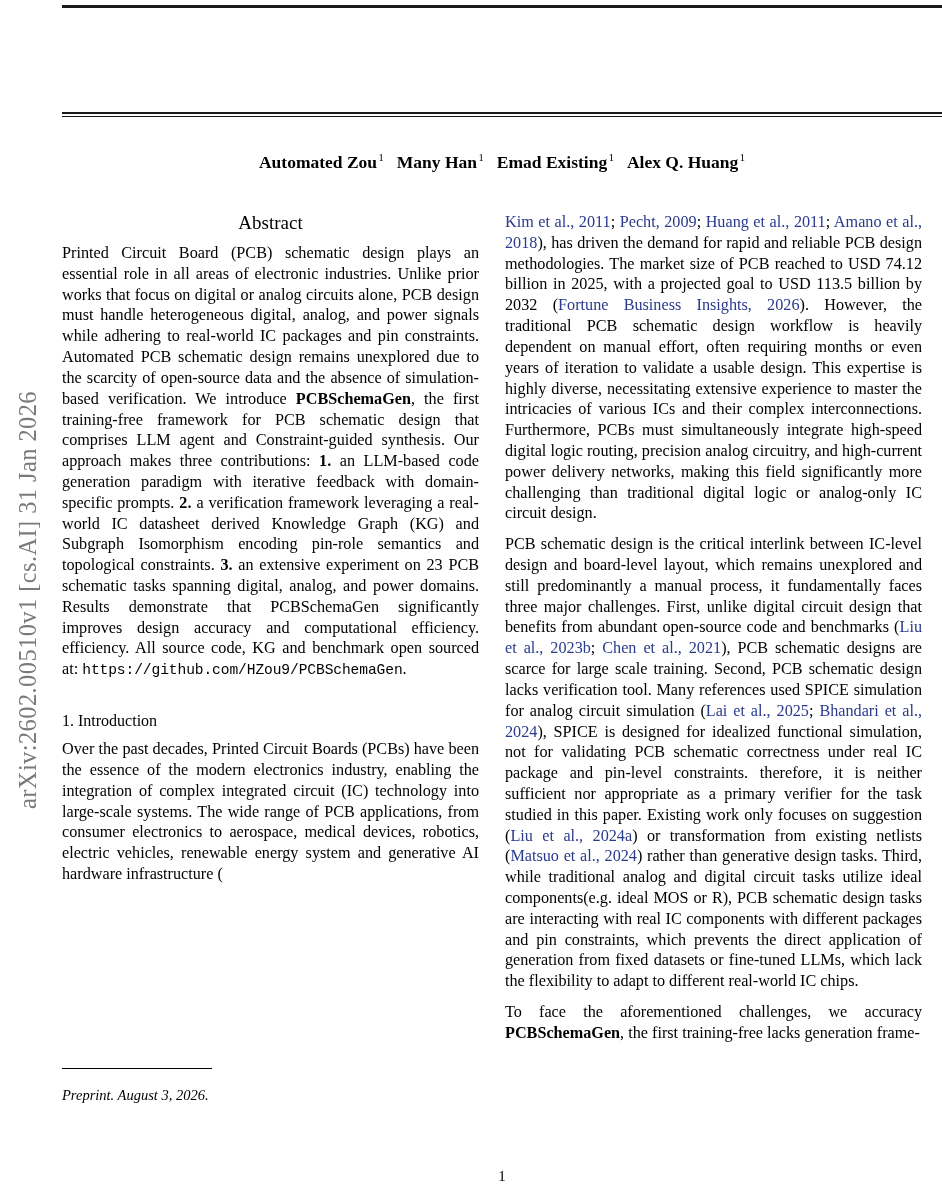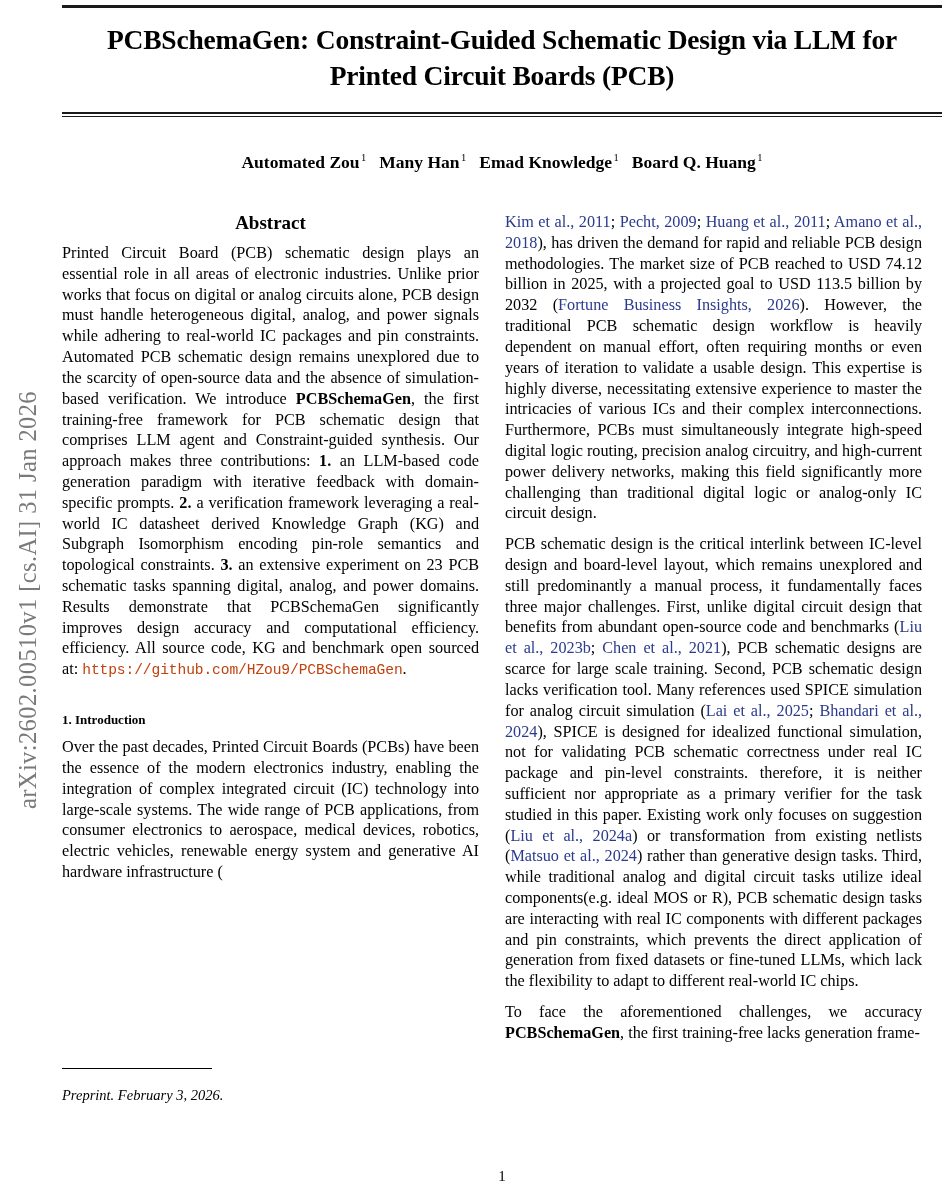--- a/index.html
+++ b/index.html
@@ -213,9 +213,6 @@
 
   <div class="rule-top"></div>
 
-  <div class="title-block">
-    <h1 class="paper-title">PCBSchemaGen: Constraint-Guided Schematic Design via LLM for Printed Circuit Boards (PCB)</h1>
-  </div>
 
   <div class="rule-double">
     <div class="r1"></div>

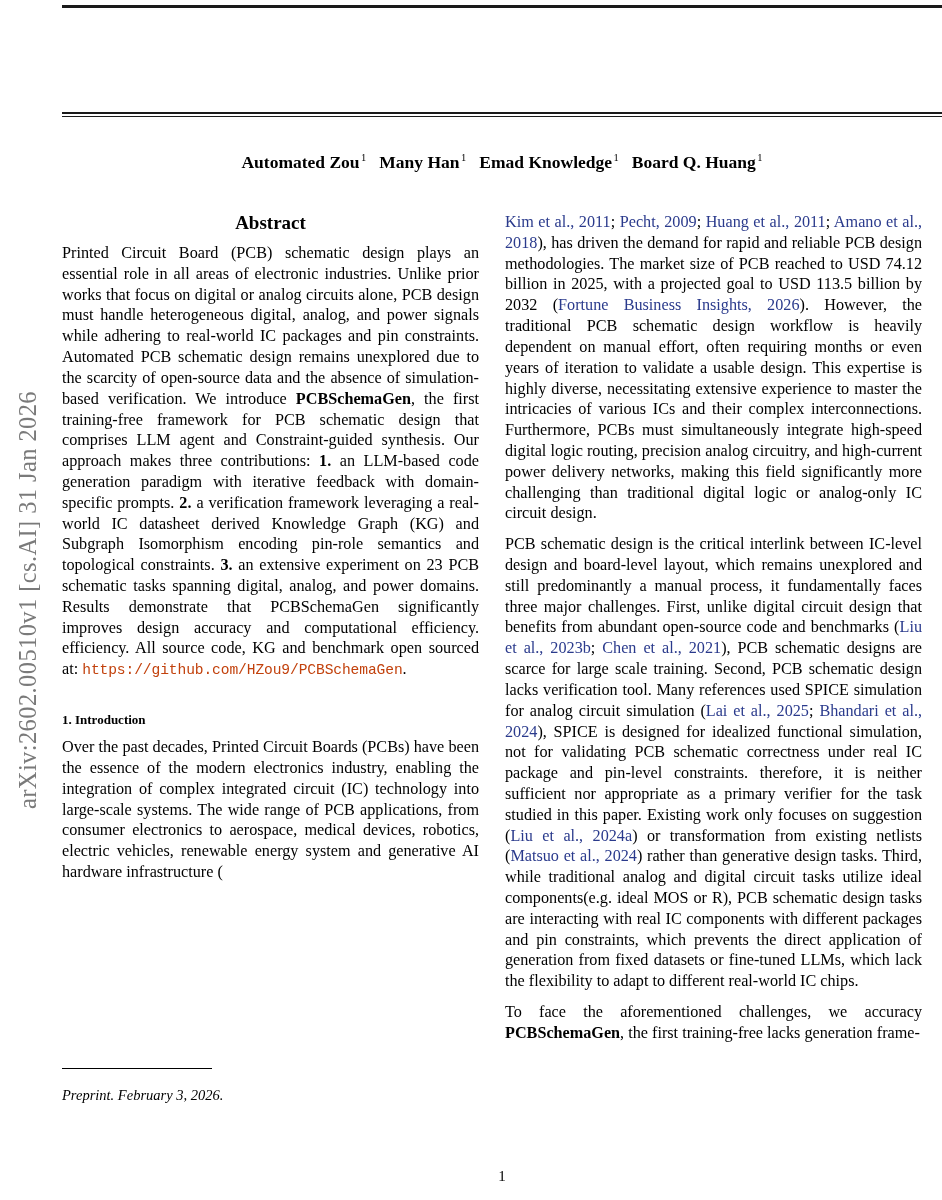--- a/index.html
+++ b/index.html
@@ -220,7 +220,7 @@
   </div>
 
   <div class="authors">
-    <span class="author"><span>Automated Zou</span><sup class="aff">1</sup></span><span class="sep"></span><span class="author"><span>Many Han</span><sup class="aff">1</sup></span><span class="sep"></span><span class="author"><span>Emad Knowledge</span><sup class="aff">1</sup></span><span class="sep"></span><span class="author"><span>Board Q. Huang</span><sup class="aff">1</sup></span>
+    <span class="author"><span>Automated Zou</span><sup class="aff">1</sup></span><span class="sep"></span><span class="author"><span>Many Han</span><sup class="aff">1</sup></span><span class="sep"></span><span class="author"><span>Emad Existing</span><sup class="aff">1</sup></span><span class="sep"></span><span class="author"><span>Board Q. Huang</span><sup class="aff">1</sup></span>
   </div>
 
   <div class="columns">

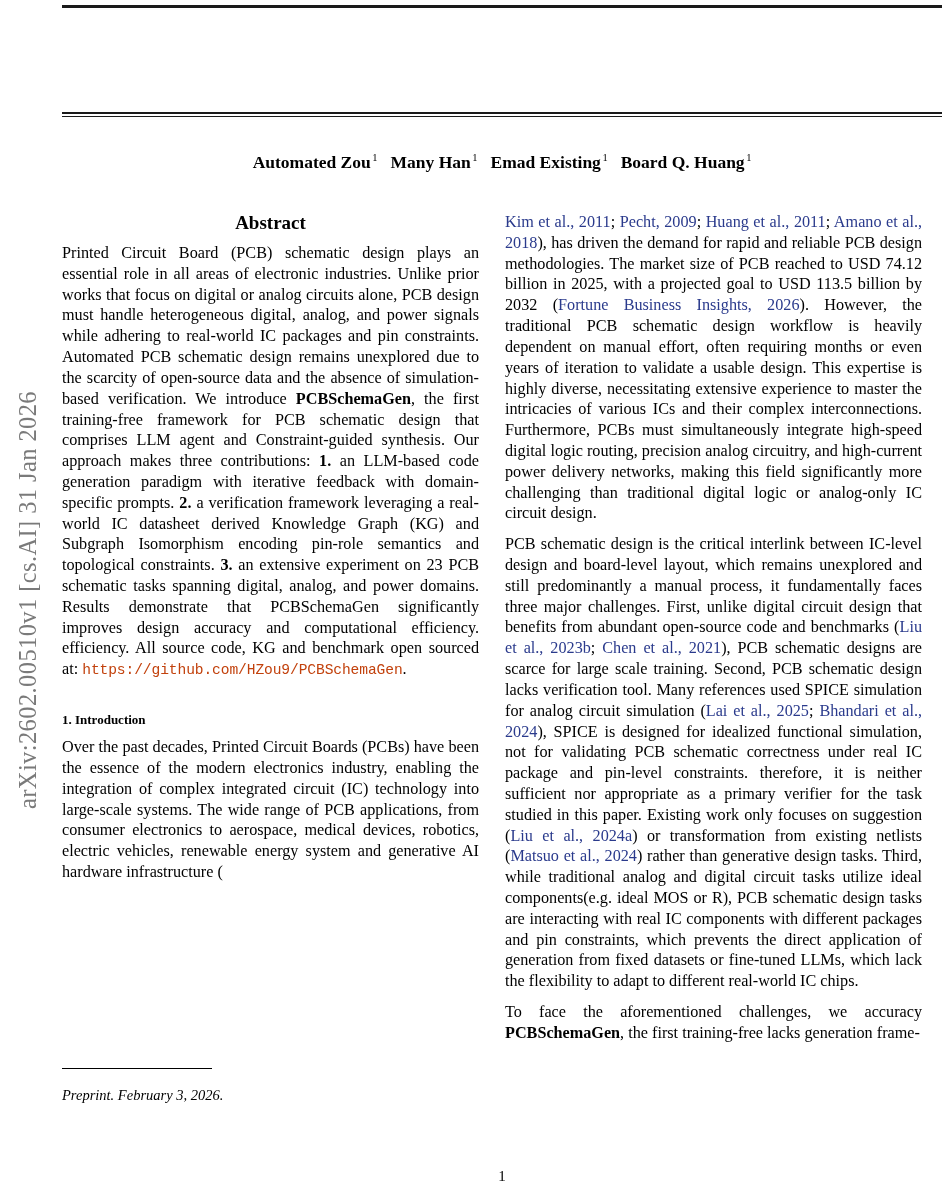--- a/index.html
+++ b/index.html
@@ -220,7 +220,7 @@
   </div>
 
   <div class="authors">
-    <span class="author"><span>Automated Zou</span><sup class="aff">1</sup></span><span class="sep"></span><span class="author"><span>Many Han</span><sup class="aff">1</sup></span><span class="sep"></span><span class="author"><span>Emad Existing</span><sup class="aff">1</sup></span><span class="sep"></span><span class="author"><span>Board Q. Huang</span><sup class="aff">1</sup></span>
+    <span class="author"><span>Automated Zou</span><sup class="aff">1</sup></span><span class="sep"></span><span class="author"><span>Many Han</span><sup class="aff">1</sup></span><span class="sep"></span><span class="author"><span>Emad Existing</span><sup class="aff">1</sup></span><span class="sep"></span><span class="author"><span>Alex Q. Huang</span><sup class="aff">1</sup></span>
   </div>
 
   <div class="columns">

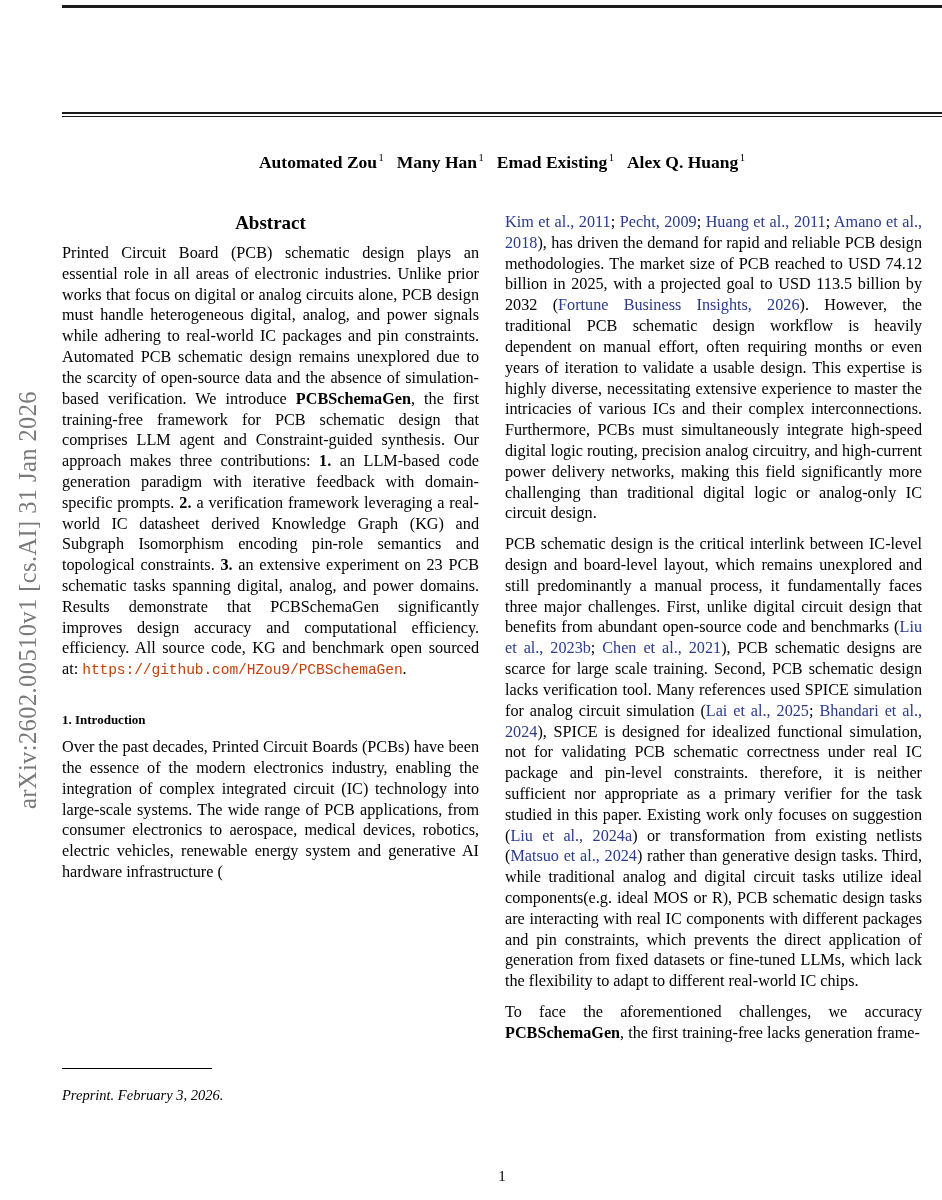--- a/index.html
+++ b/index.html
@@ -130,7 +130,7 @@
     margin: 0 0 9px 0;
     text-align: center;
     font-size: 19px;
-    font-weight: bold;
+    font-weight: normal;
   }
 
   p.body {

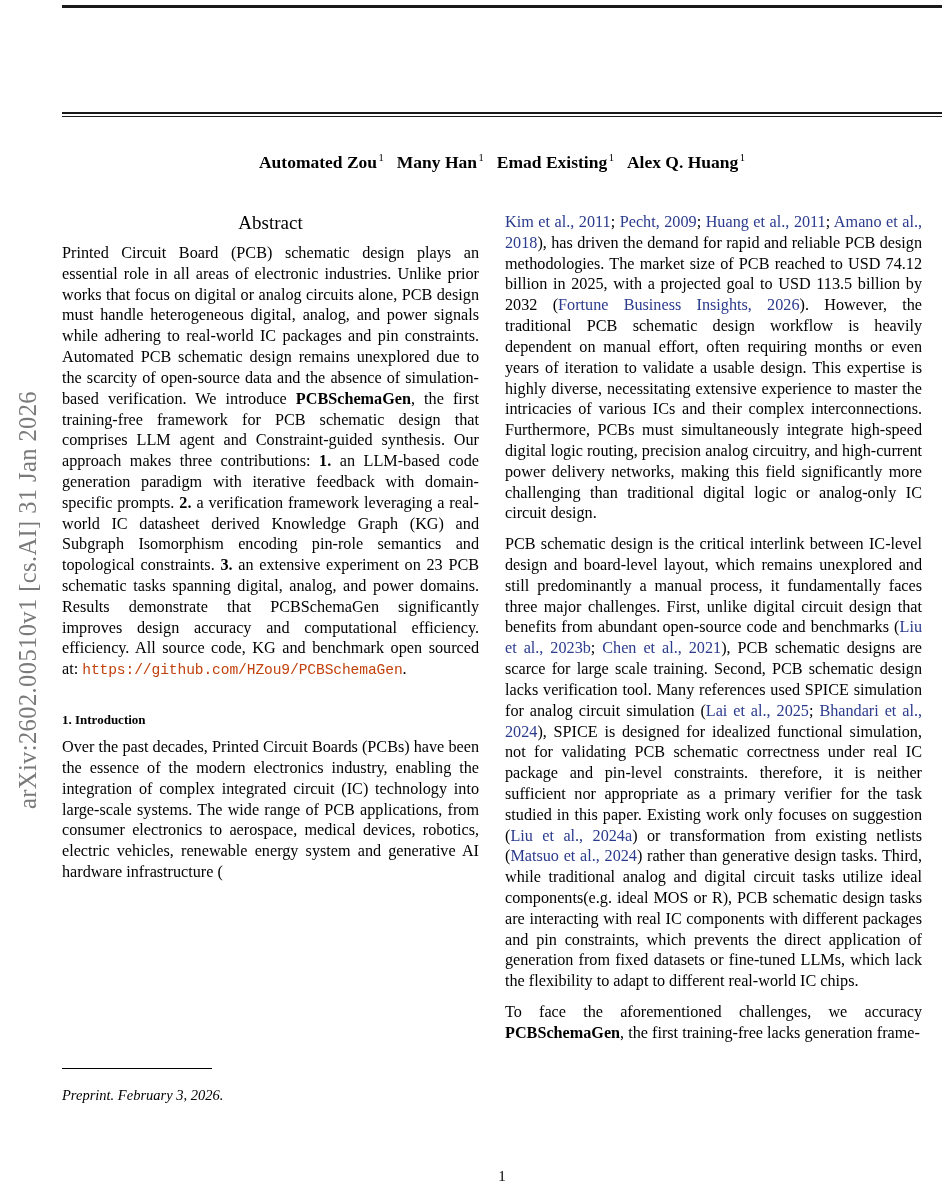--- a/index.html
+++ b/index.html
@@ -160,7 +160,7 @@
   code.url {
     font-family: "Liberation Mono", "DejaVu Sans Mono", monospace;
     font-size: 14.6px;
-    color: #c2410c;
+    color: #000000;
     letter-spacing: -0.1px;
   }
 

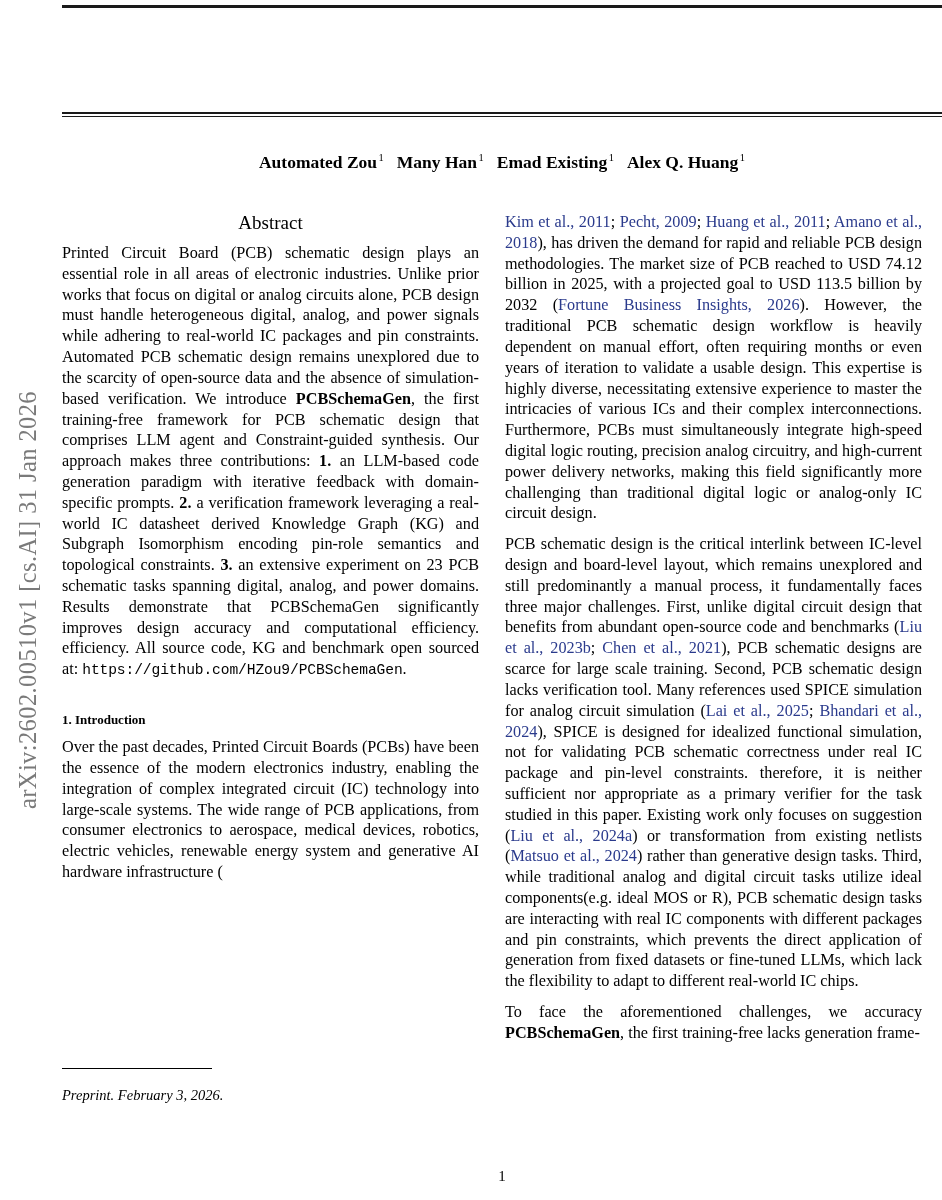--- a/index.html
+++ b/index.html
@@ -145,8 +145,8 @@
 
   .section-head {
     margin: 0 0 9px 0;
-    font-size: 13px;
-    font-weight: bold;
+    font-size: 16px;
+    font-weight: normal;
   }
   .sec-gap { height: 22px; }
 

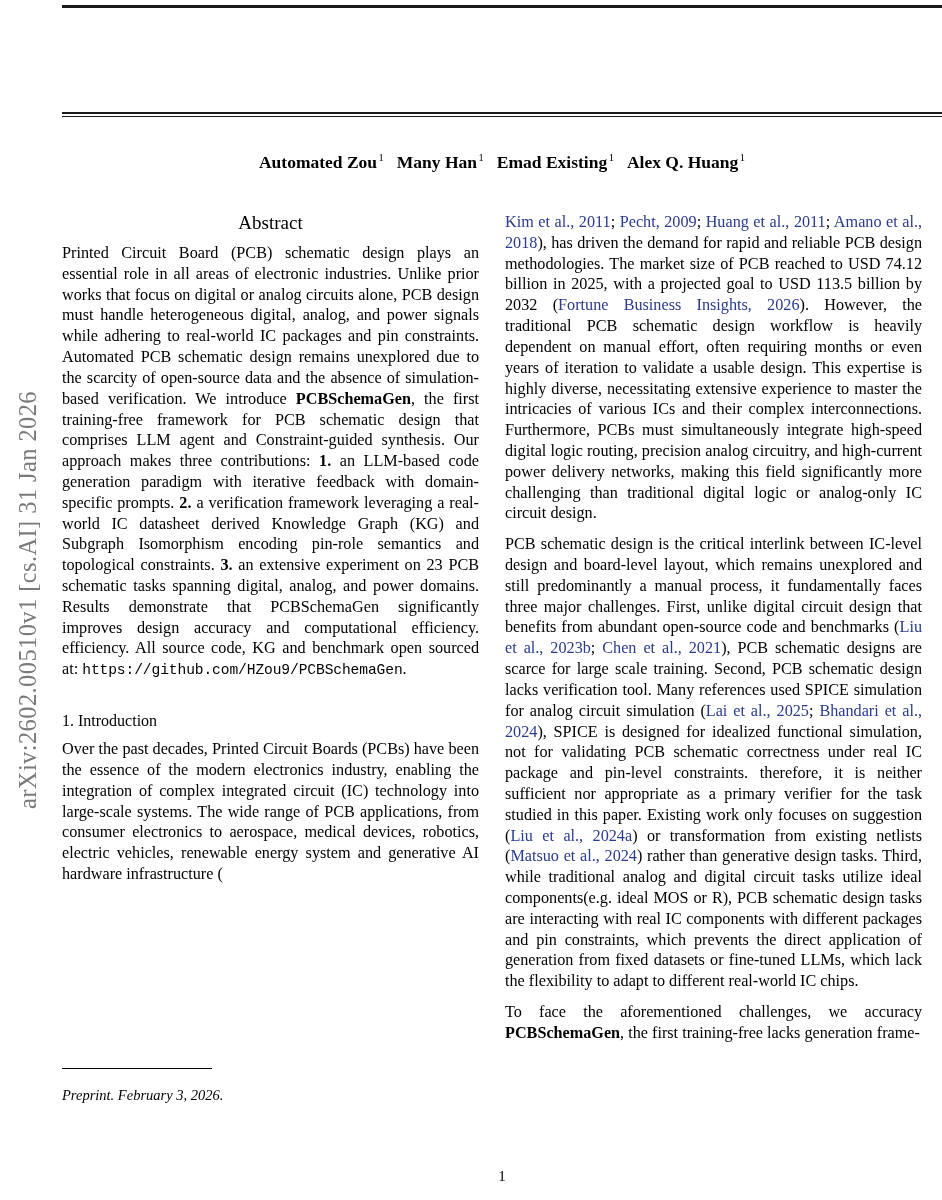--- a/index.html
+++ b/index.html
@@ -253,7 +253,7 @@
 
   <div class="footnote-wrap">
     <div class="footnote-rule"></div>
-    <p class="preprint">Preprint. February 3, 2026.</p>
+    <p class="preprint">Preprint. August 3, 2026.</p>
   </div>
 
   <div class="page-number">1</div>

